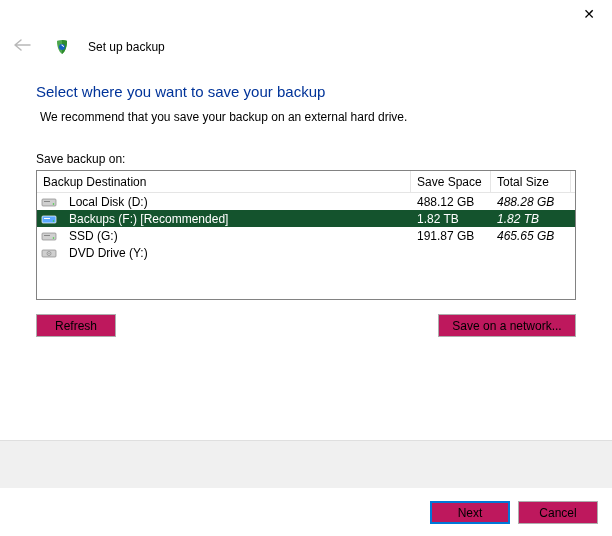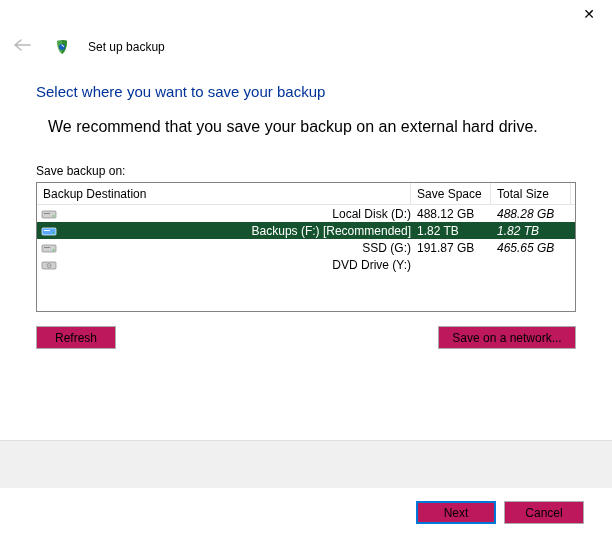--- a/index.html
+++ b/index.html
@@ -28,7 +28,7 @@
   .shield-icon { width: 16px; height: 16px; }
   .wiz-title { font-size: 12px; color: #000; }
   .content { padding: 28px 36px 0 36px; }
-  .heading { font-size: 15px; color: #003399; margin: 0 0 18px 0; font-weight: 400; }
+  .heading { font-size: 15px; color: #003399; margin: 0 0 10px 0; font-weight: 400; }
   .subtext { font-size: 16px; color: #000; margin: 0 0 28px 12px; }
   .label-small { font-size: 12px; margin: 0 0 4px 0; }
   .listbox {

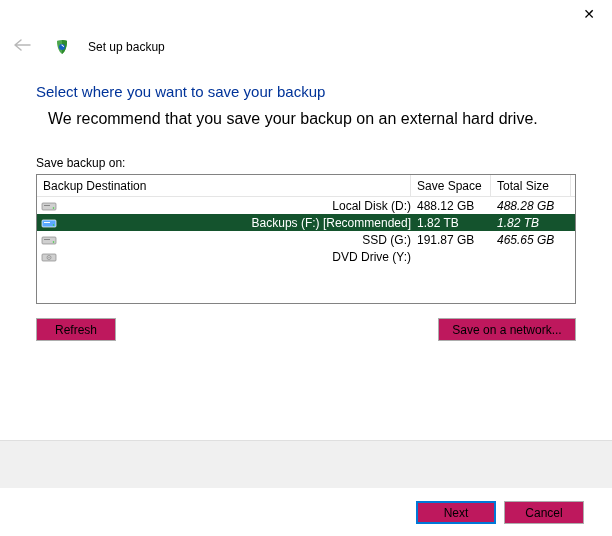--- a/index.html
+++ b/index.html
@@ -29,7 +29,7 @@
   .wiz-title { font-size: 12px; color: #000; }
   .content { padding: 28px 36px 0 36px; }
   .heading { font-size: 15px; color: #003399; margin: 0 0 10px 0; font-weight: 400; }
-  .subtext { font-size: 16px; color: #000; margin: 0 0 28px 12px; }
+  .subtext { font-size: 12px; color: #000; margin: 0 0 28px 4px; }
   .label-small { font-size: 12px; margin: 0 0 4px 0; }
   .listbox {
     border: 1px solid #828282; width: 540px; height: 130px;

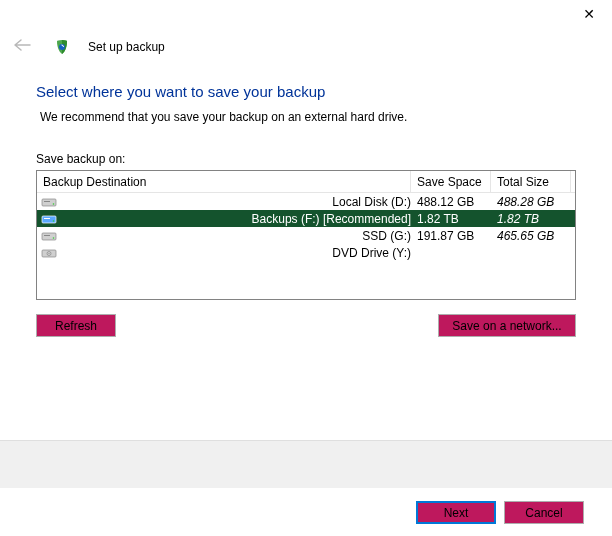--- a/index.html
+++ b/index.html
@@ -50,7 +50,7 @@
     font-size: 12px;
   }
   .row.selected { background: #14532d; color: #fff; }
-  .row .c-dest { width: 374px; display: flex; align-items: center; gap: 0; padding-left: 4px; justify-content: space-between; }
+  .row .c-dest { width: 374px; display: flex; align-items: center; gap: 12px; padding-left: 4px; }
   .row .c-free { width: 80px; padding-left: 6px; }
   .row .c-total { width: 80px; padding-left: 6px; font-style: italic; }
   .drive-icon { width: 16px; height: 12px; flex-shrink: 0; }

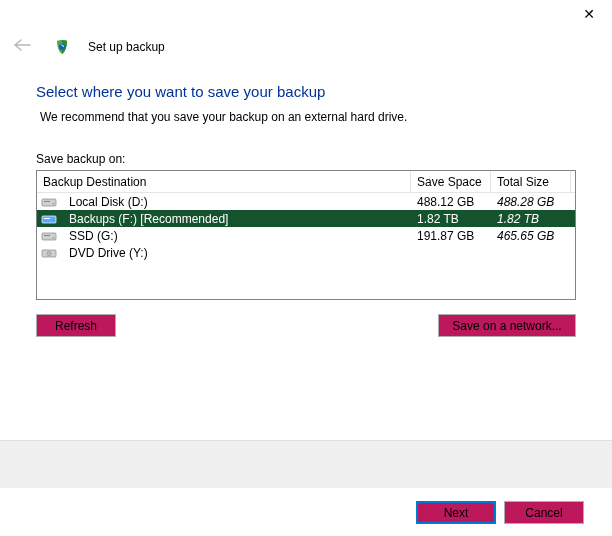--- a/index.html
+++ b/index.html
@@ -68,7 +68,7 @@
     border-top: 1px solid #dfdfdf; background: #f0f0f0; height: 48px;
   }
   .footer-btns {
-    position: absolute; right: 28px; bottom: 12px; display: flex; gap: 8px;
+    position: absolute; right: 14px; bottom: 12px; display: flex; gap: 8px;
   }
 </style>
 </head>

